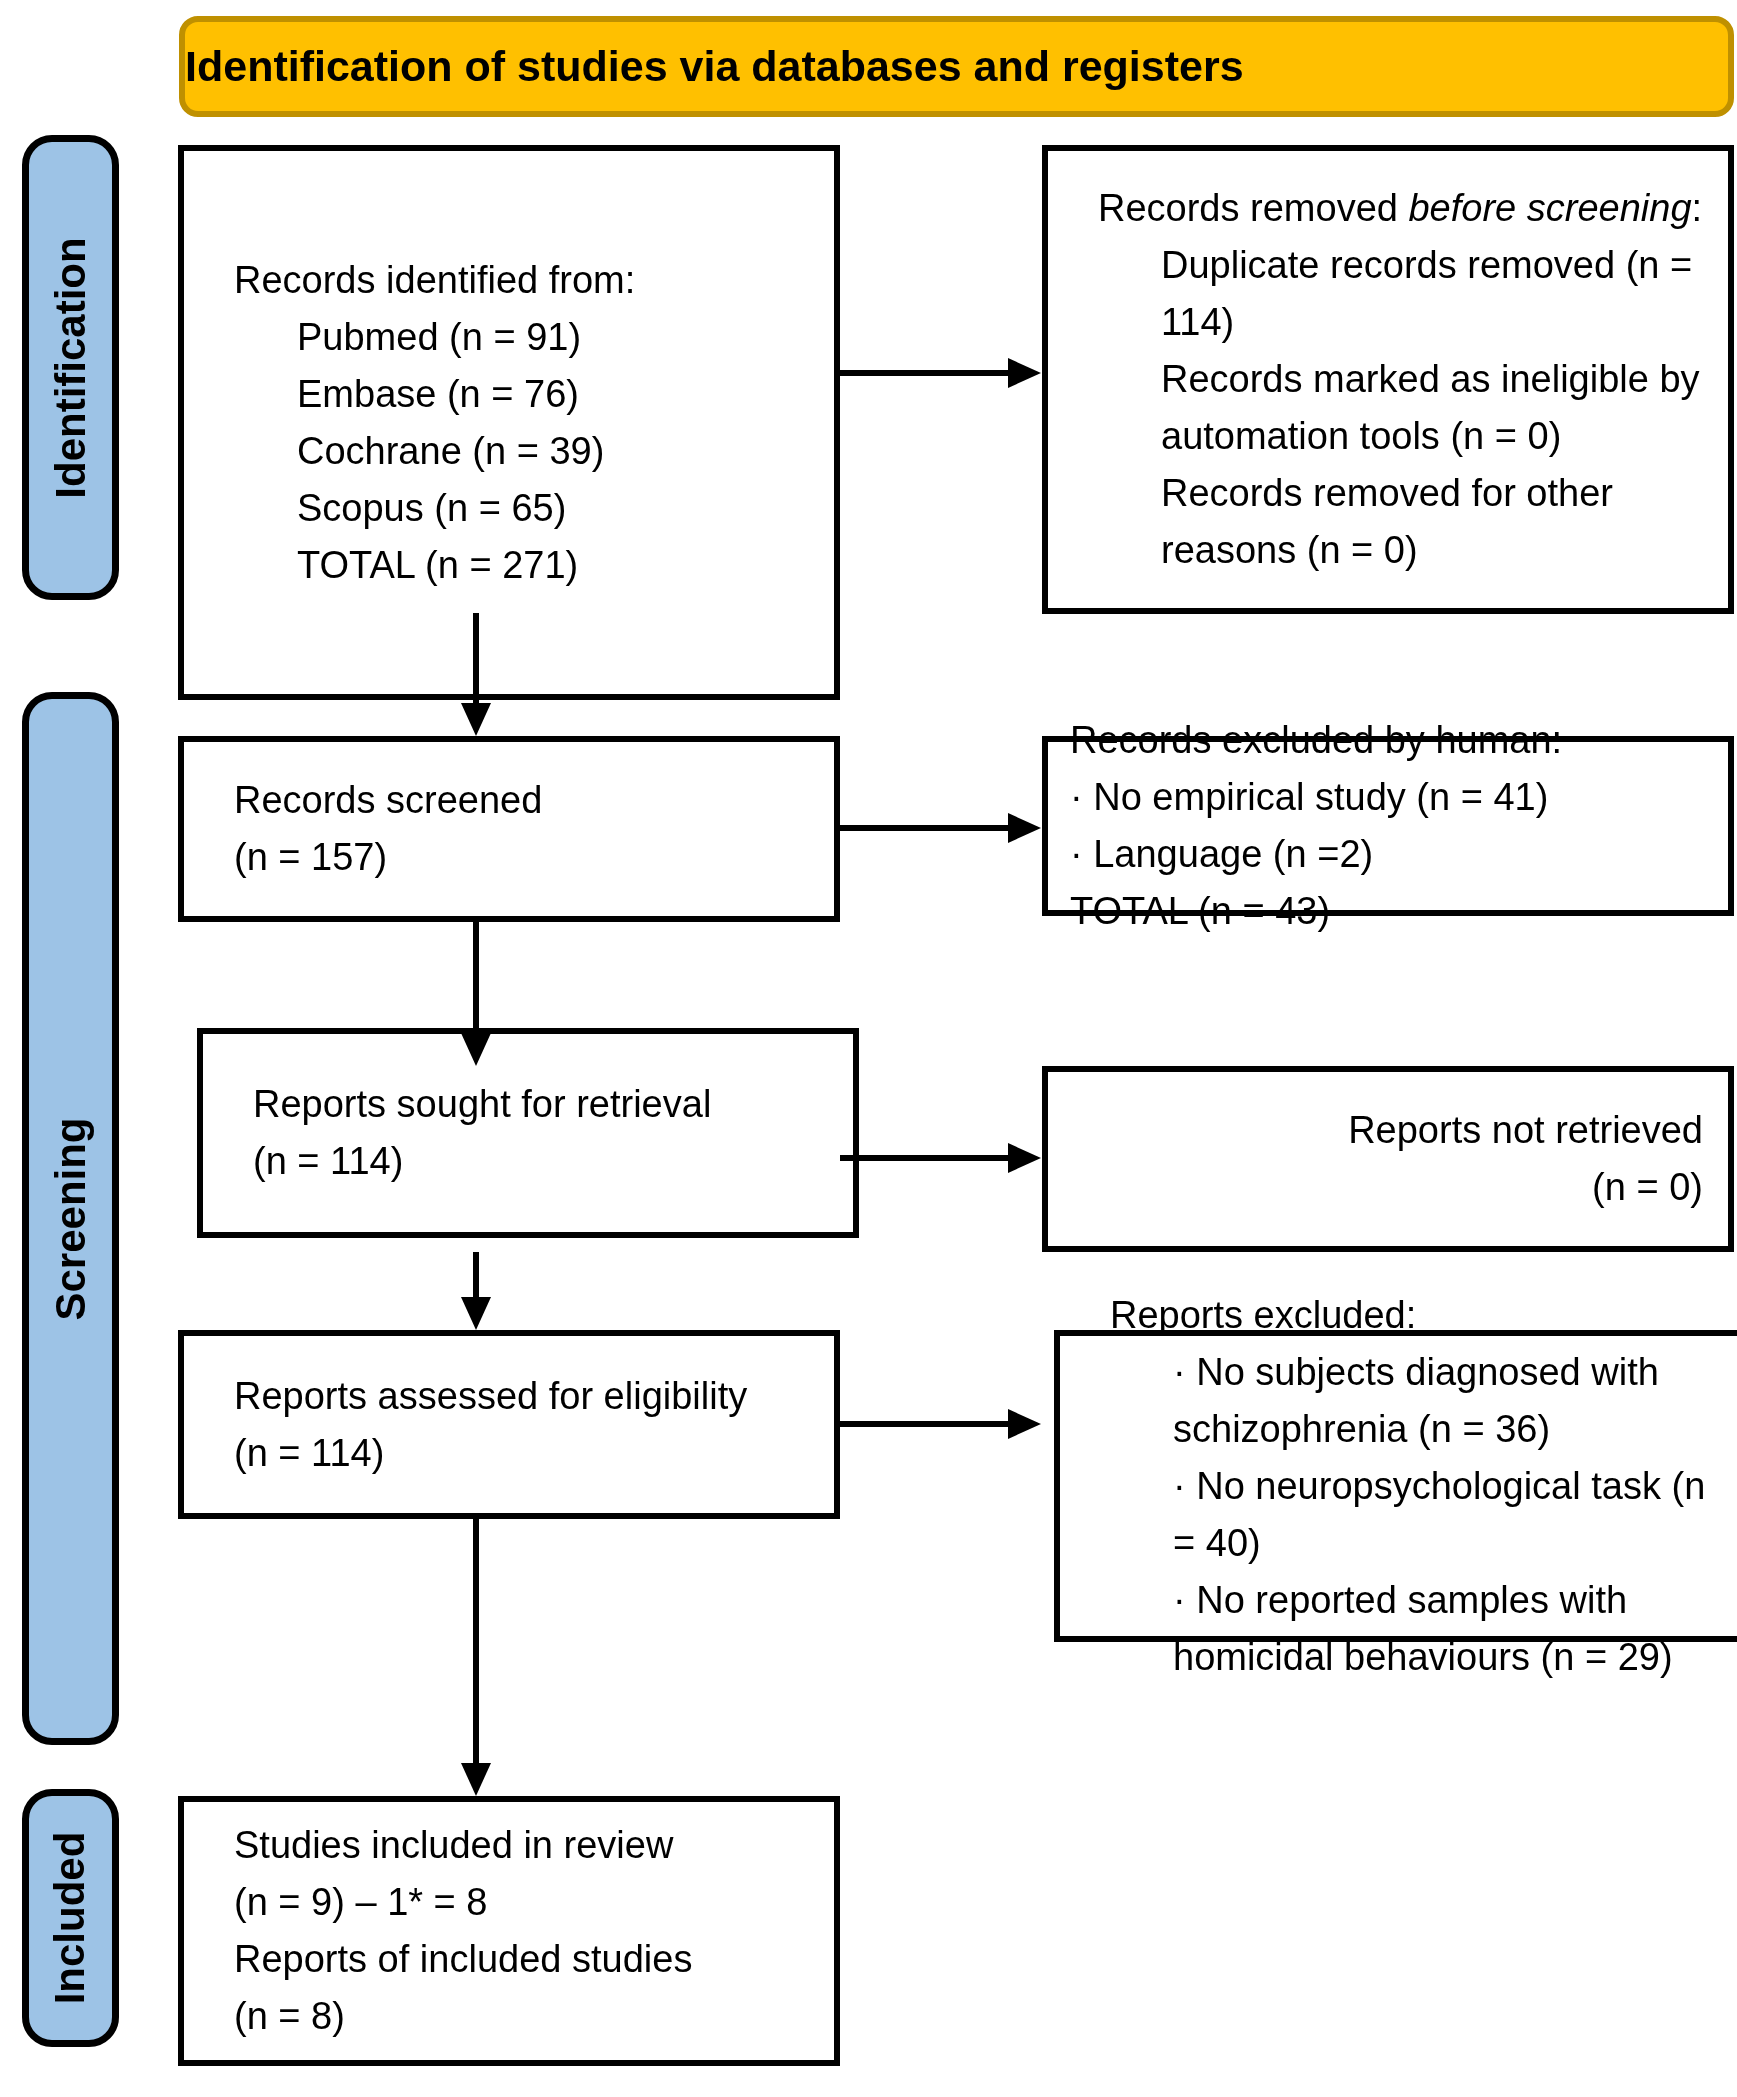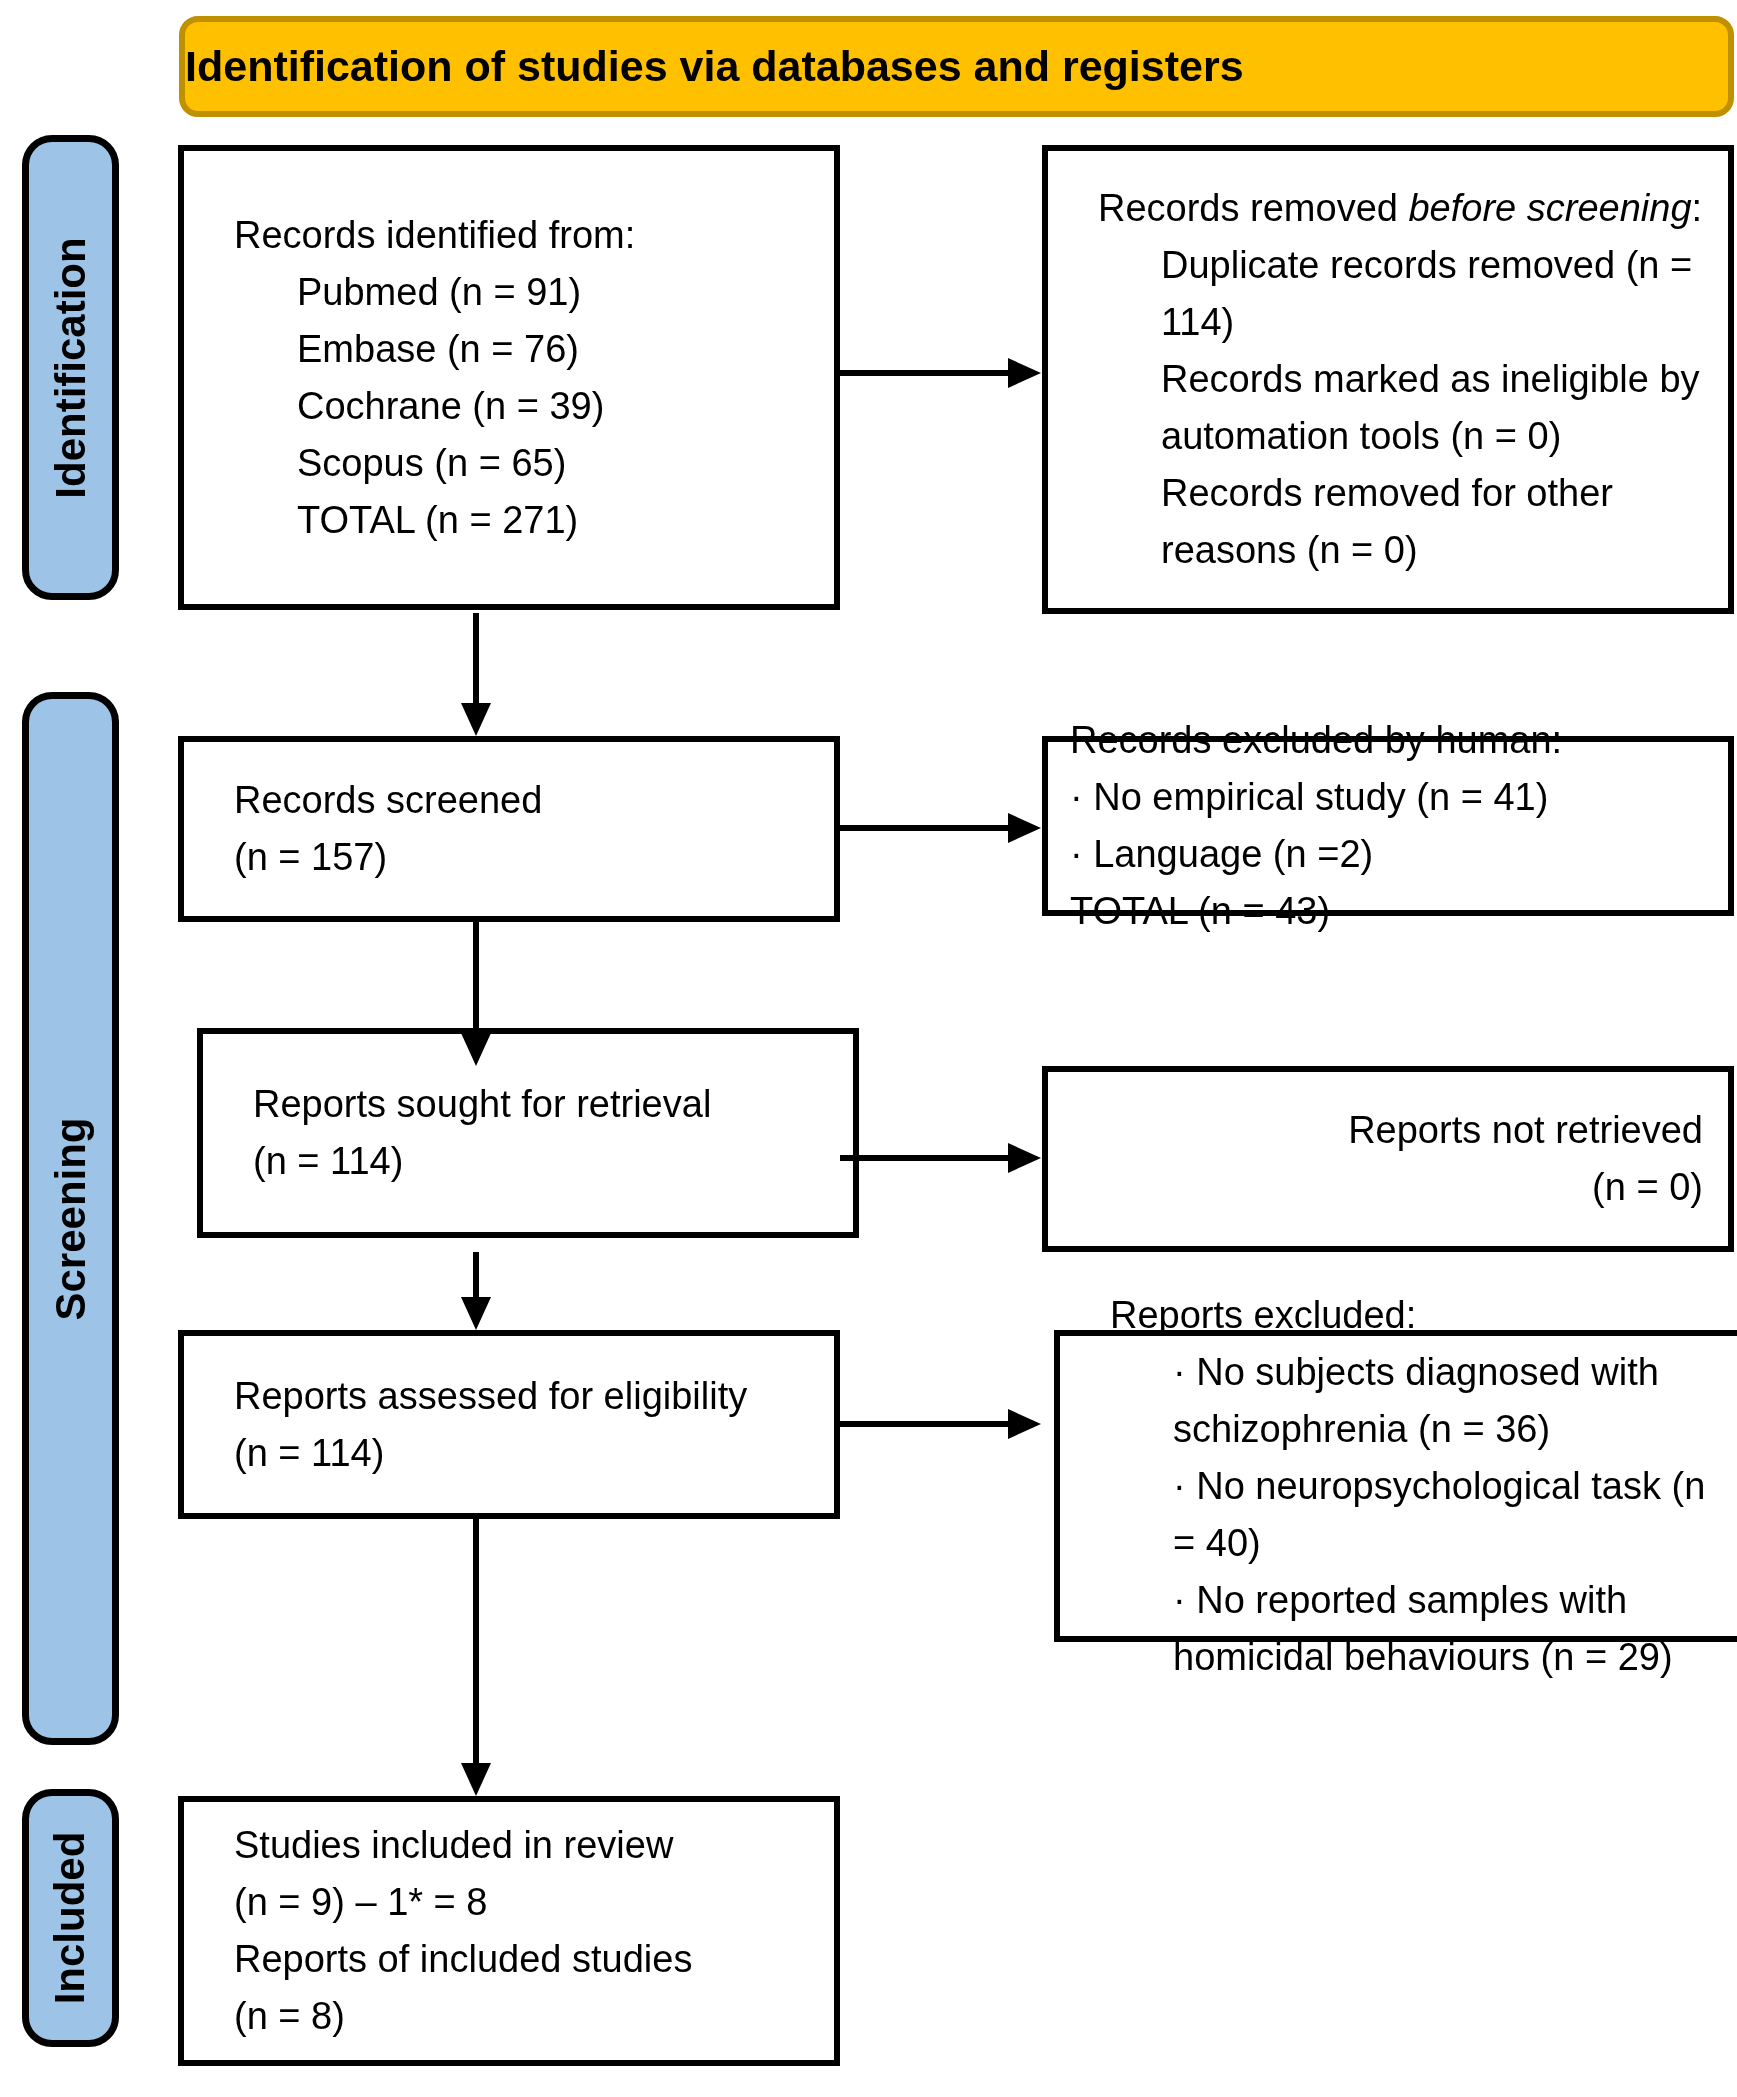--- a/index.html
+++ b/index.html
@@ -41,7 +41,7 @@
   }
   .col1{left:178px;width:662px;}
   .col2{left:1042px;width:692px;}
-  #box-records-identified{top:145px;height:465px;}
+  #box-records-identified{top:145px;height:555px;}
   #box-records-removed{top:145px;height:469px;}
   #box-records-screened{top:736px;height:186px;}
   #box-records-excluded{top:736px;height:180px;padding-left:22px;}

